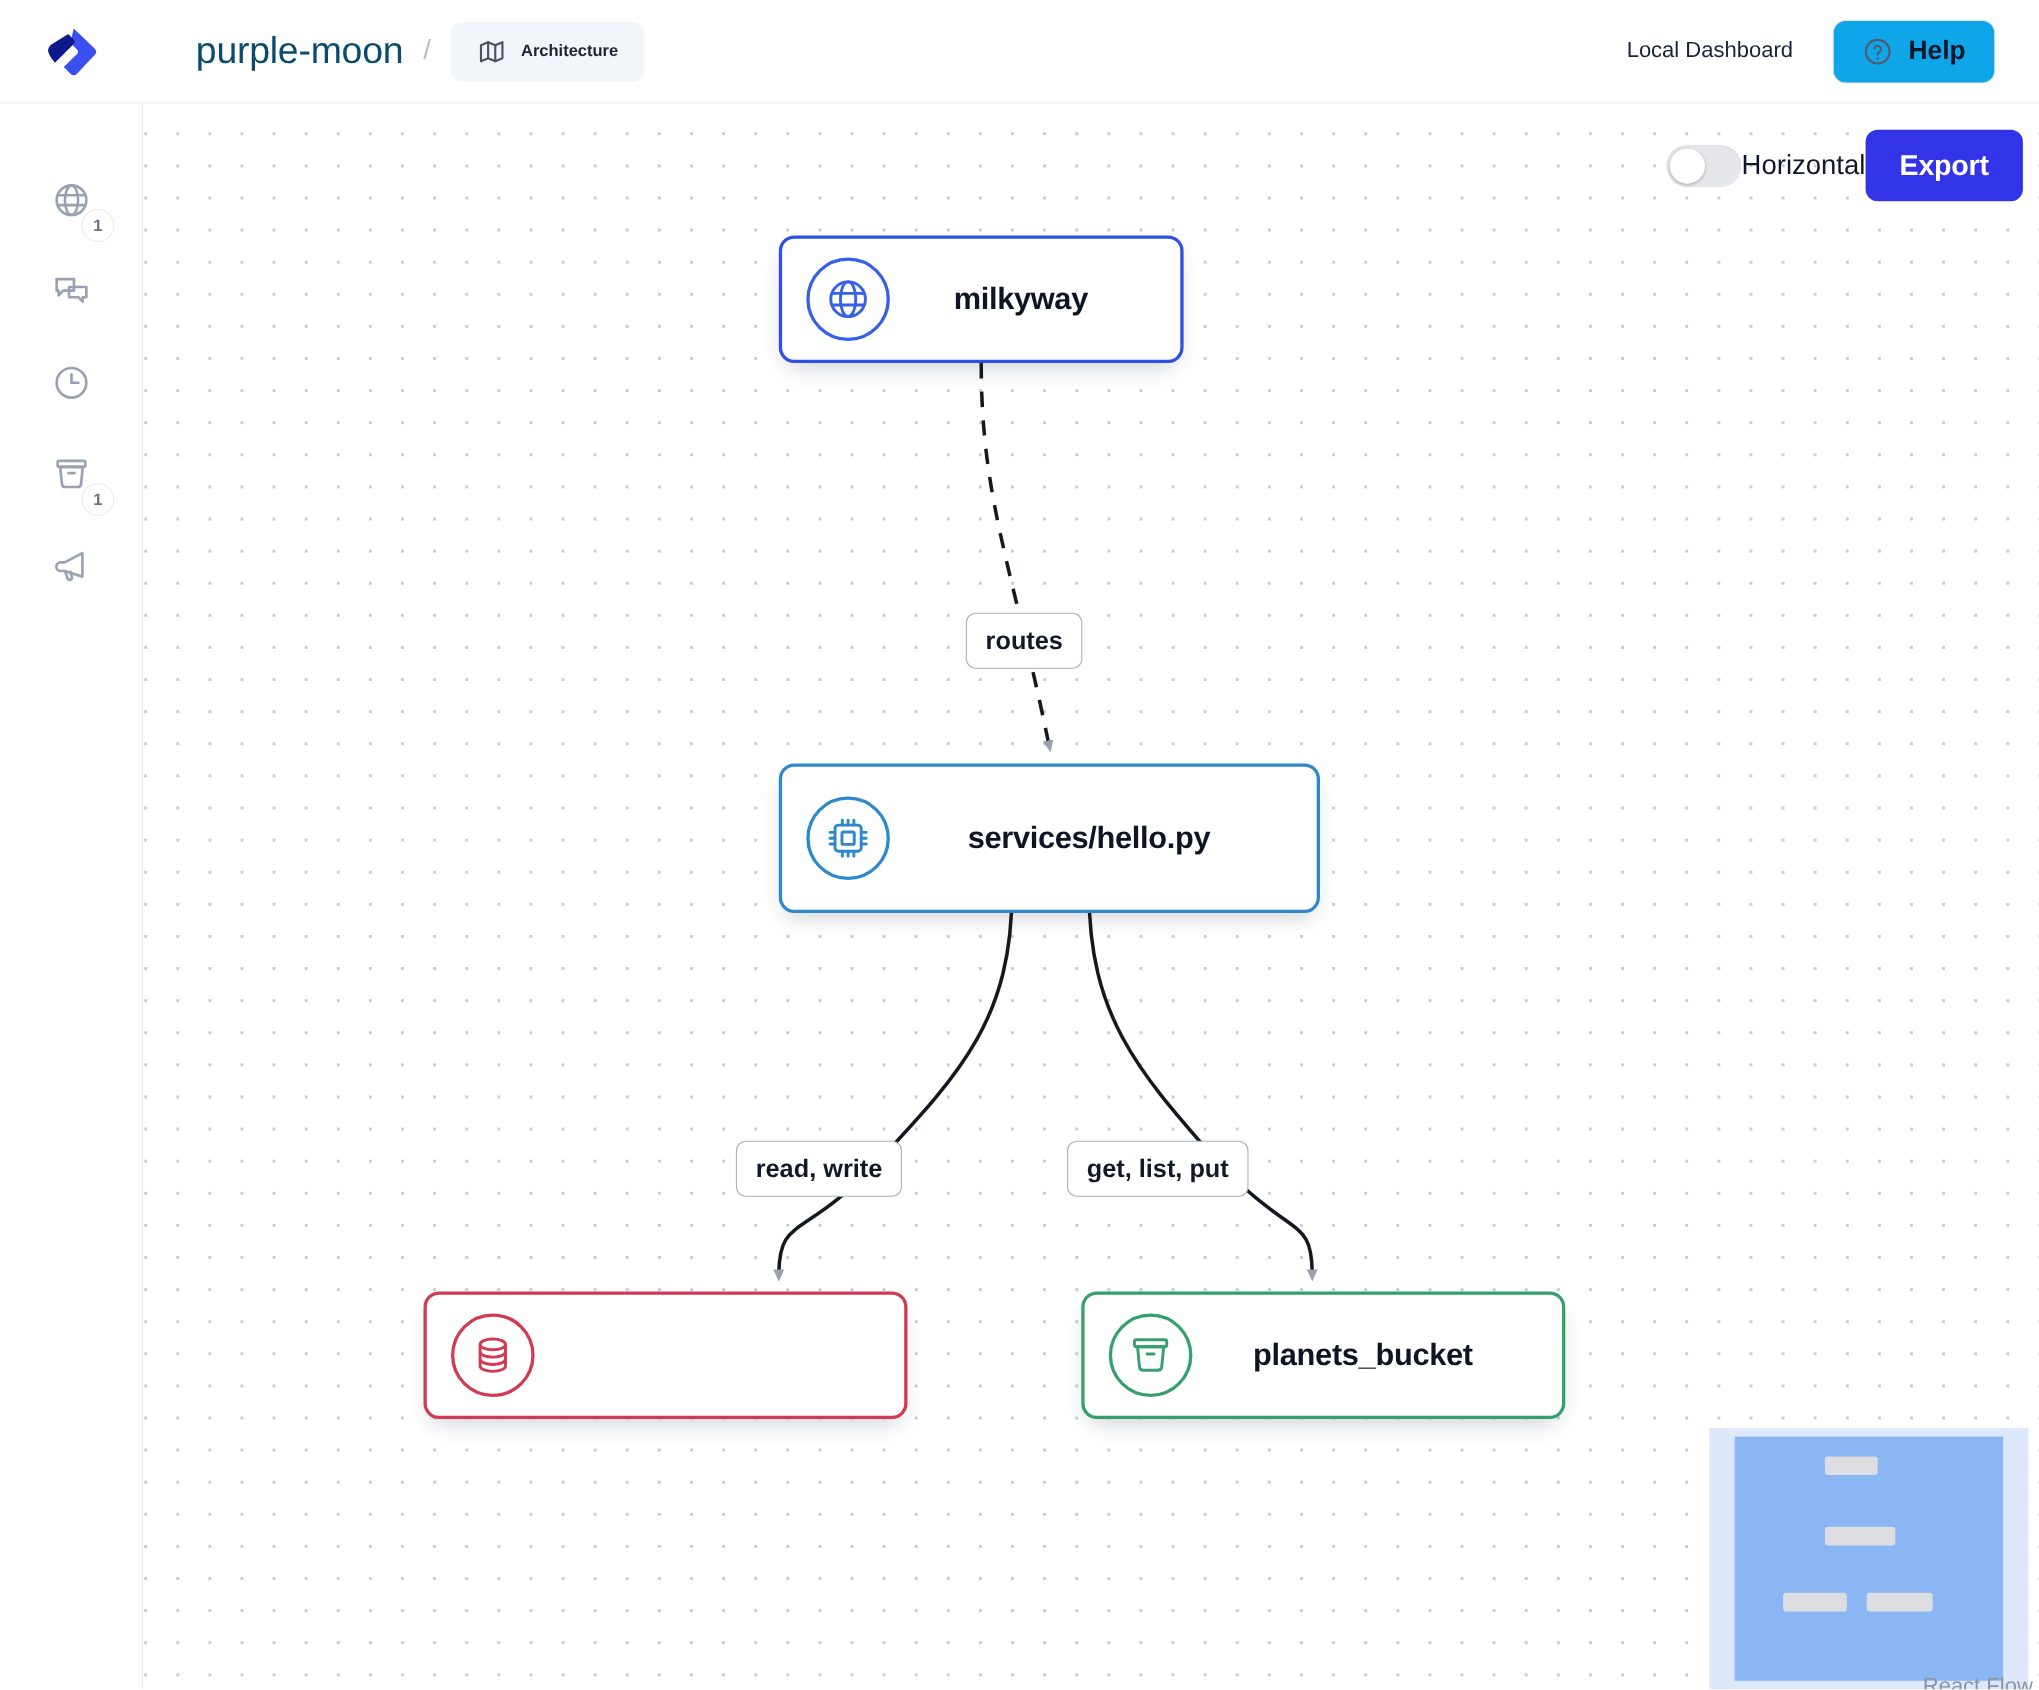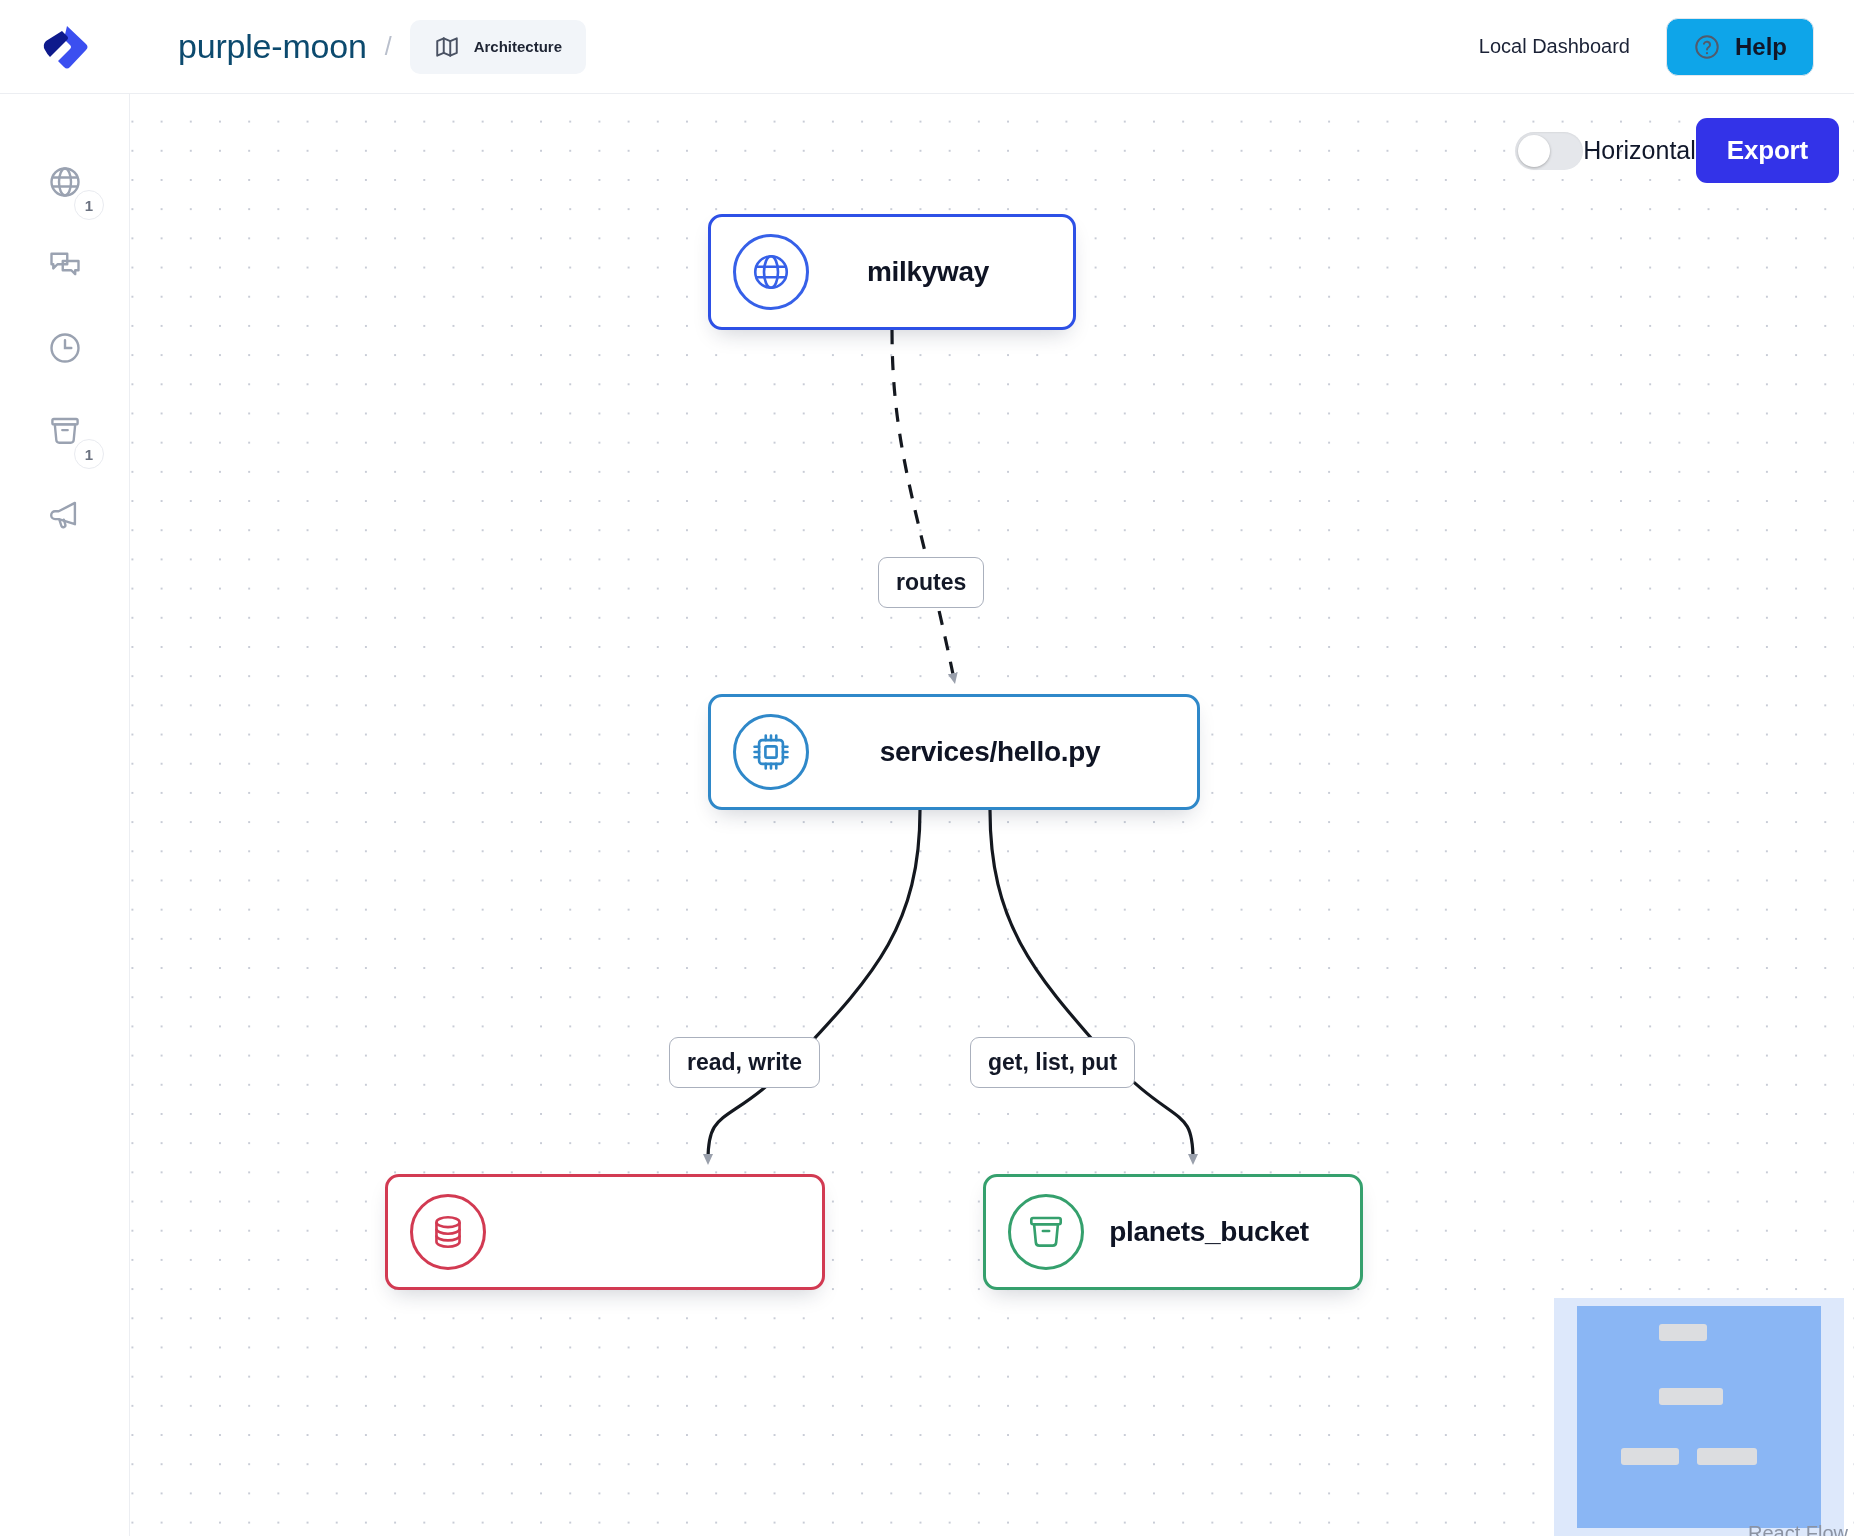--- a/index.html
+++ b/index.html
@@ -127,7 +127,7 @@
   #node-milkyway { left: 578px; top: 120px; width: 368px; height: 116px;
     border-color: #2d50e6; }
   #node-milkyway .ico-wrap { border-color: #3660e8; }
-  #node-service { left: 578px; top: 600px; width: 492px; height: 116px;
+  #node-service { left: 578px; top: 600px; width: 492px; height: 136px;
     border-color: #2f88c9; }
   #node-service .ico-wrap { border-color: #2f88c9; }
   #node-store { left: 255px; top: 1080px; width: 440px; height: 116px;

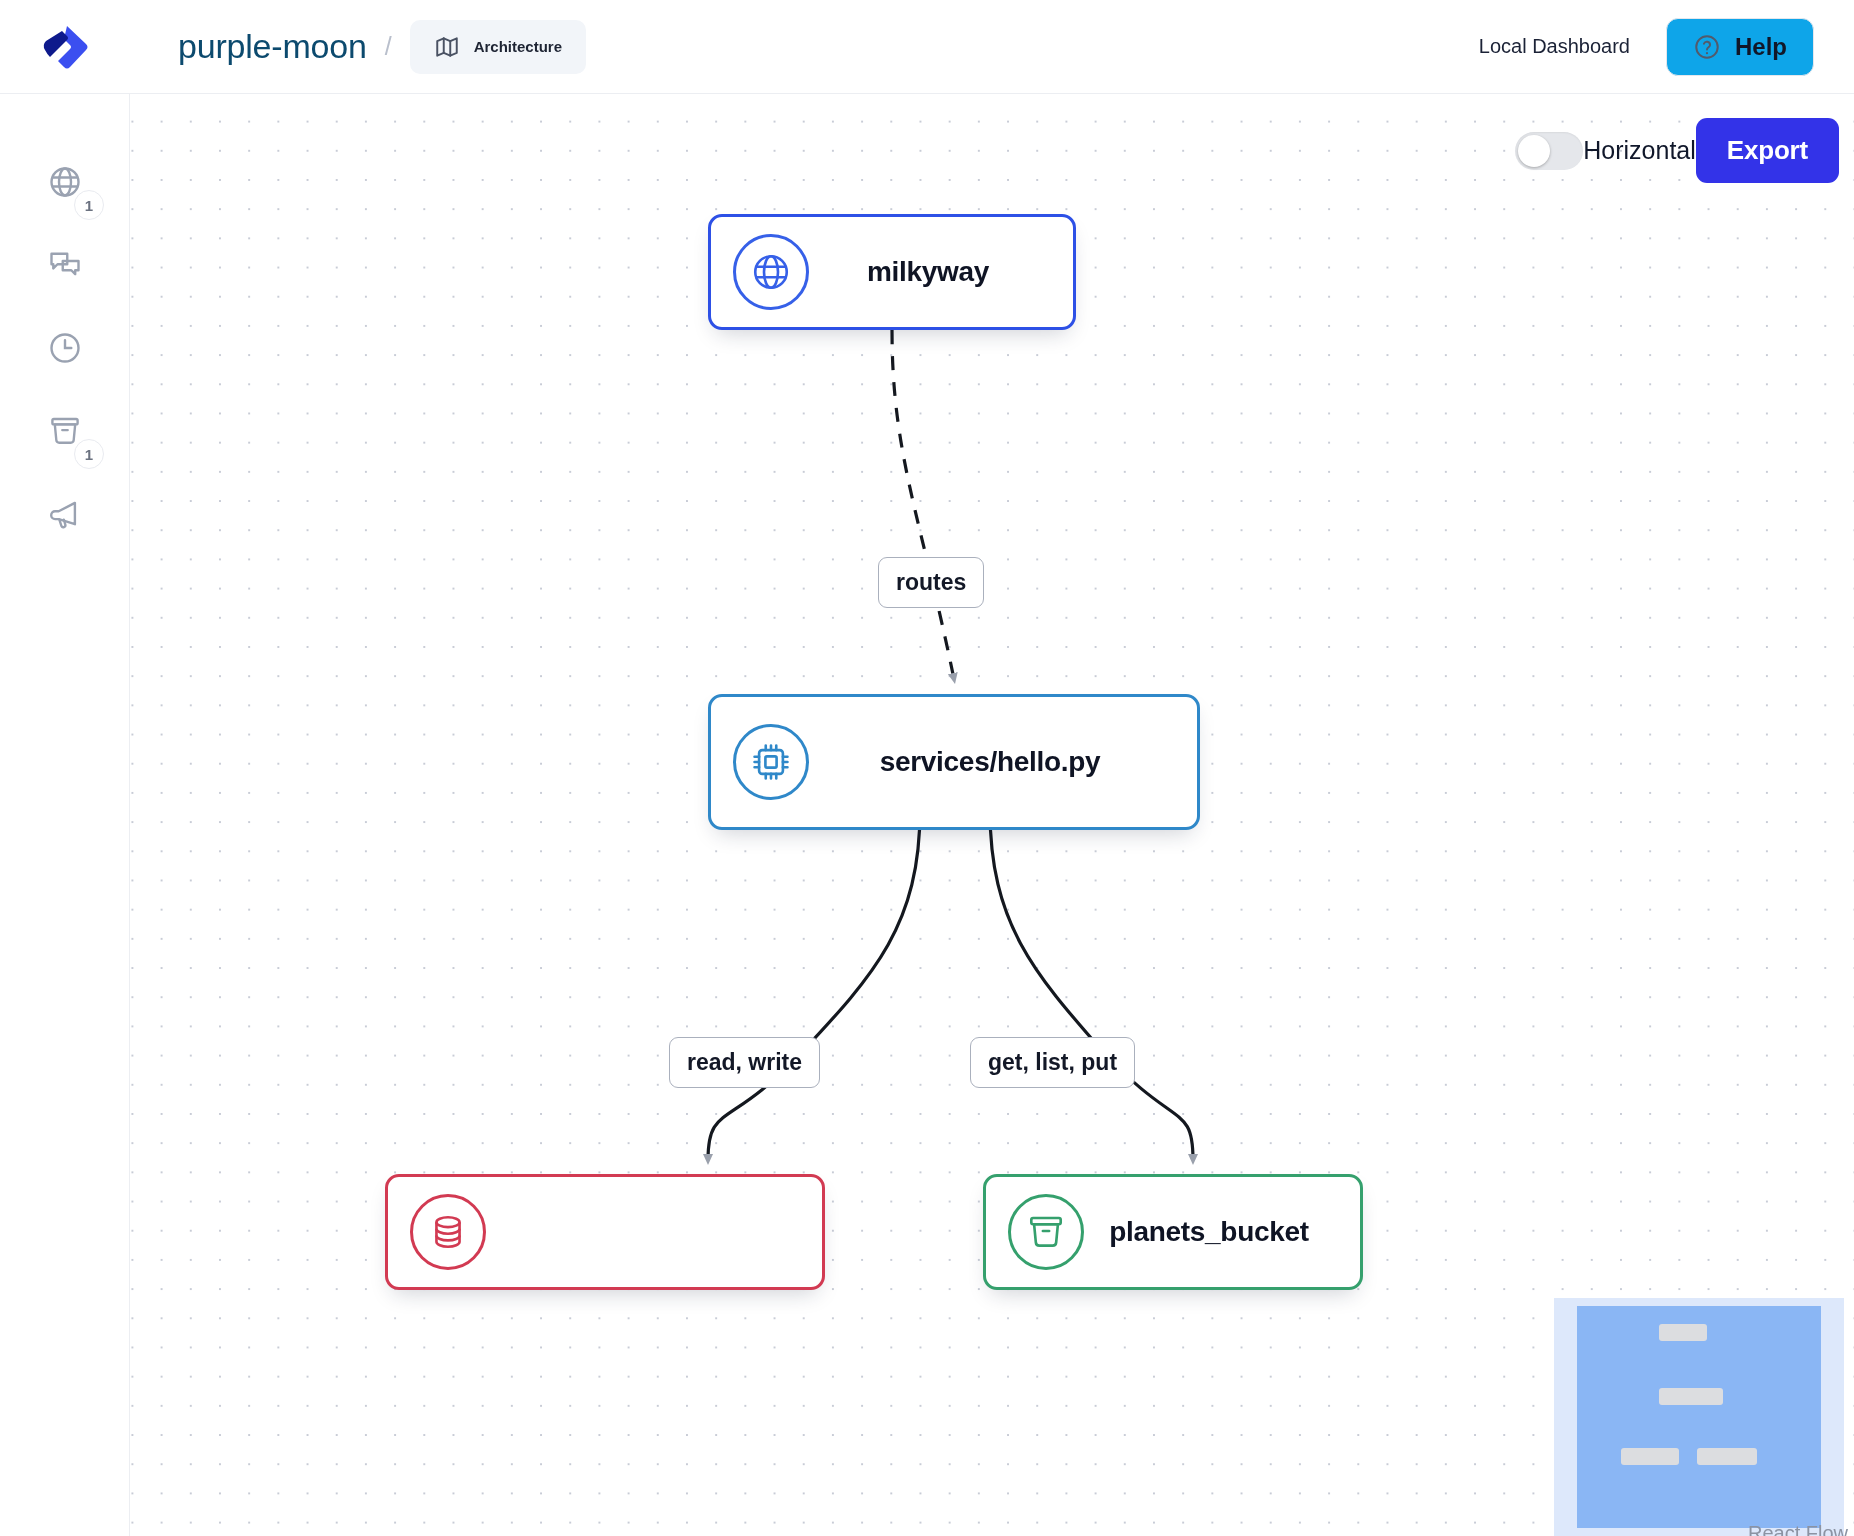--- a/index.html
+++ b/index.html
@@ -133,7 +133,7 @@
   #node-store { left: 255px; top: 1080px; width: 440px; height: 116px;
     border-color: #d23a52; }
   #node-store .ico-wrap { border-color: #d23a52; }
-  #node-bucket { left: 853px; top: 1080px; width: 380px; height: 116px;
+  #node-bucket { left: 853px; top: 1080px; width: 440px; height: 116px;
     border-color: #35a06d; }
   #node-bucket .ico-wrap { border-color: #35a06d; }
 

